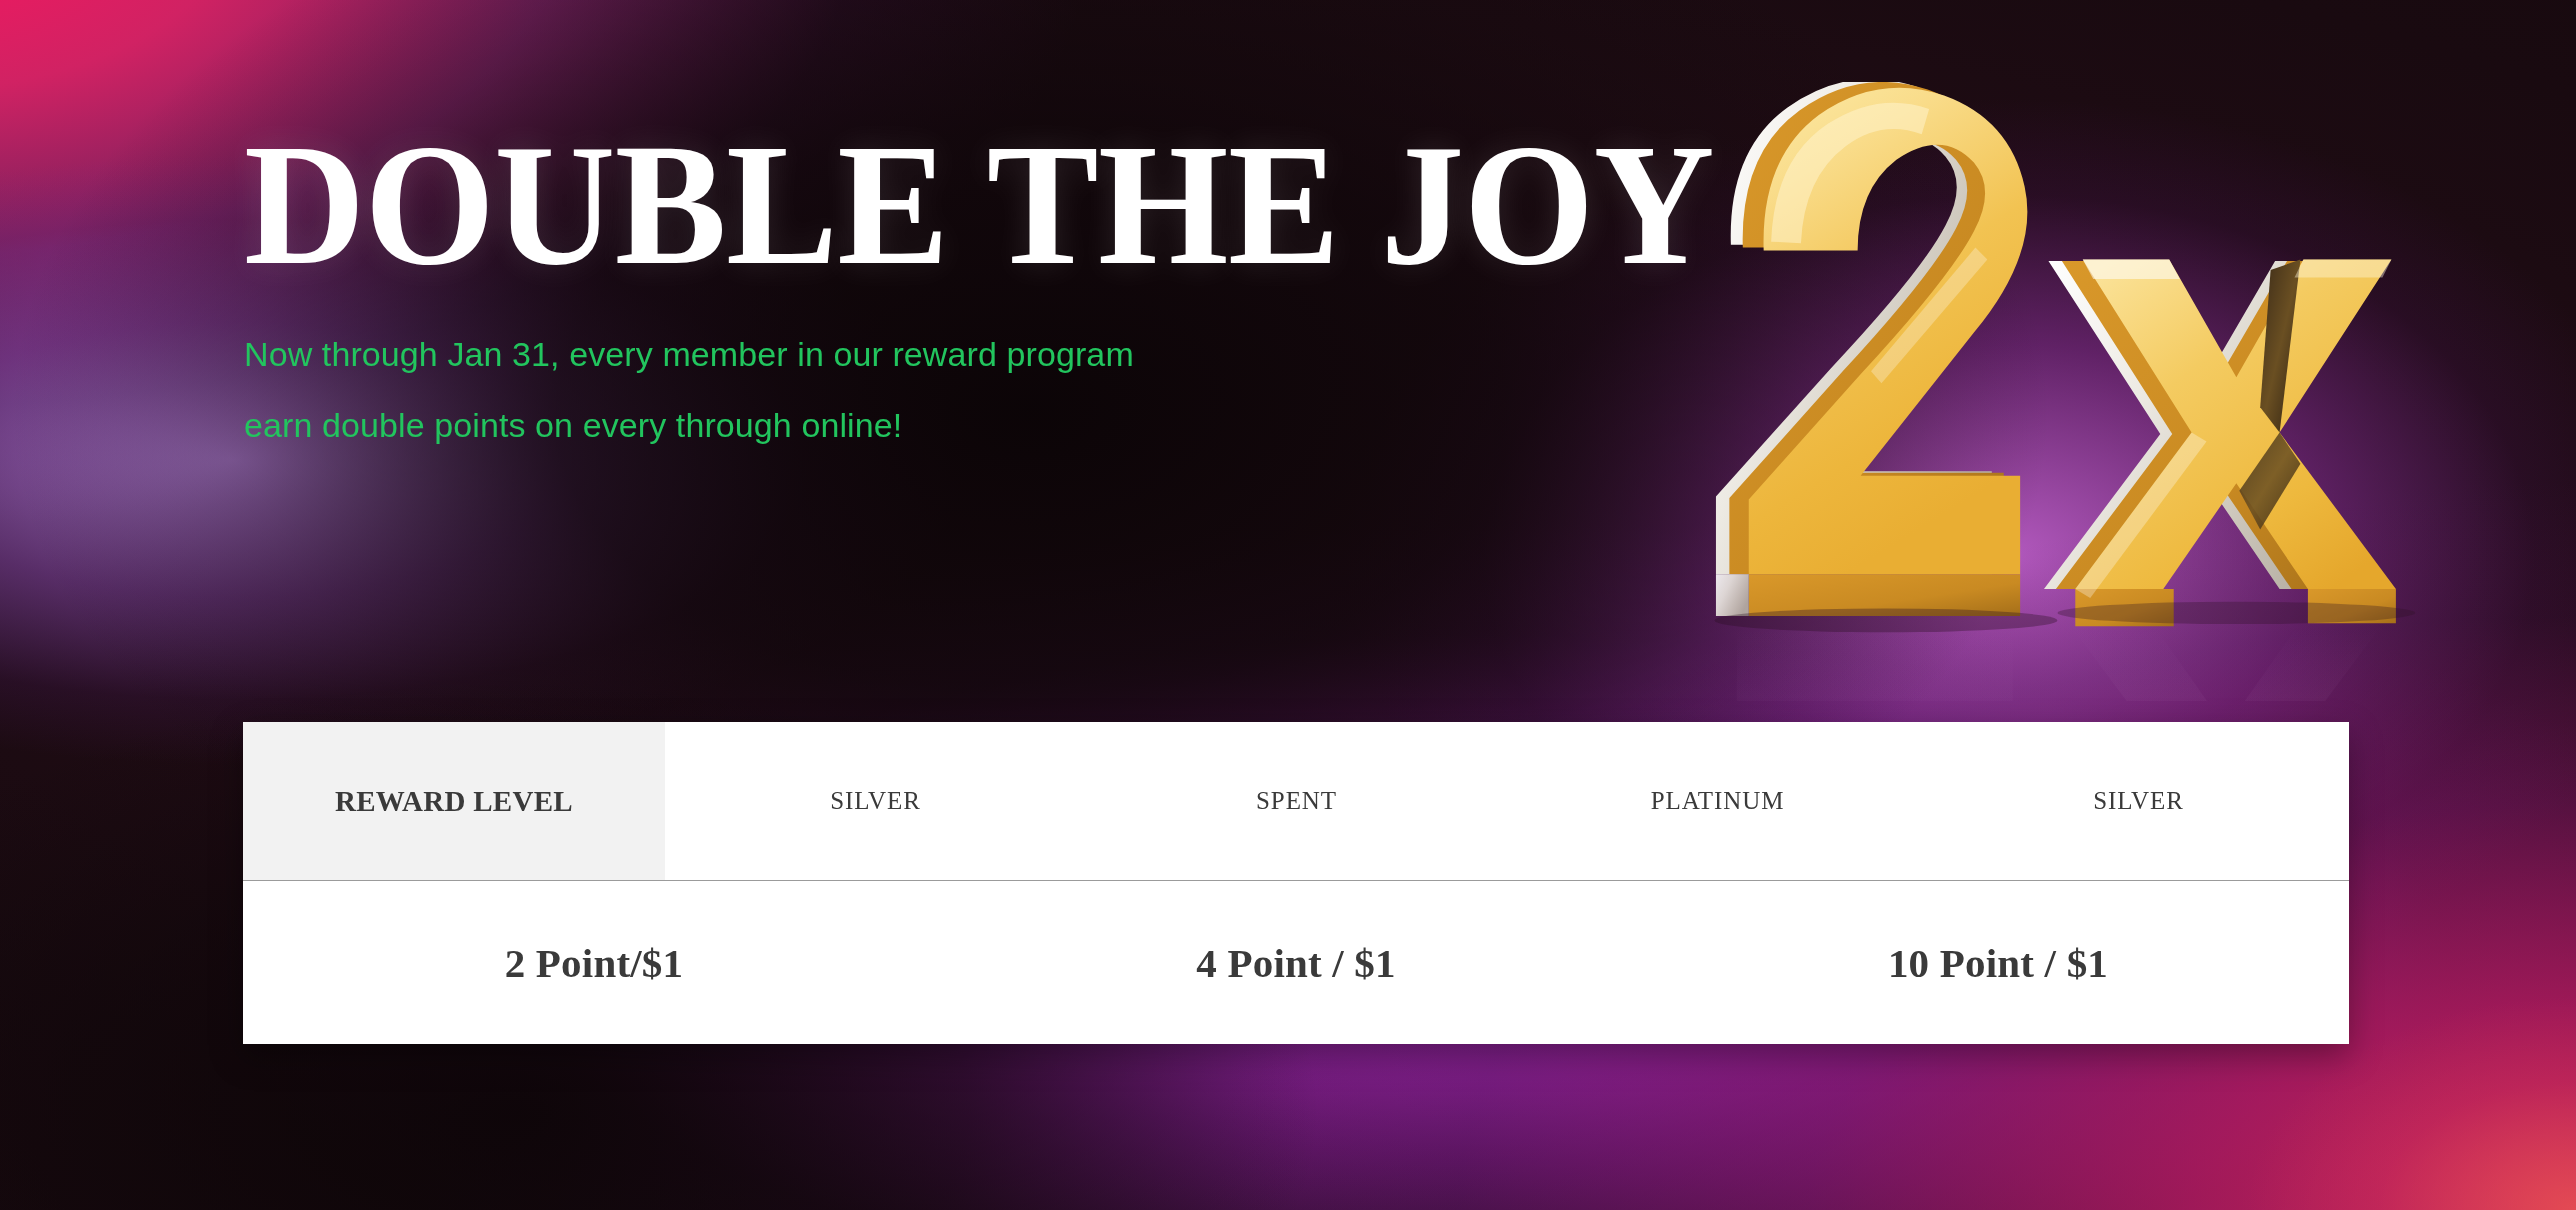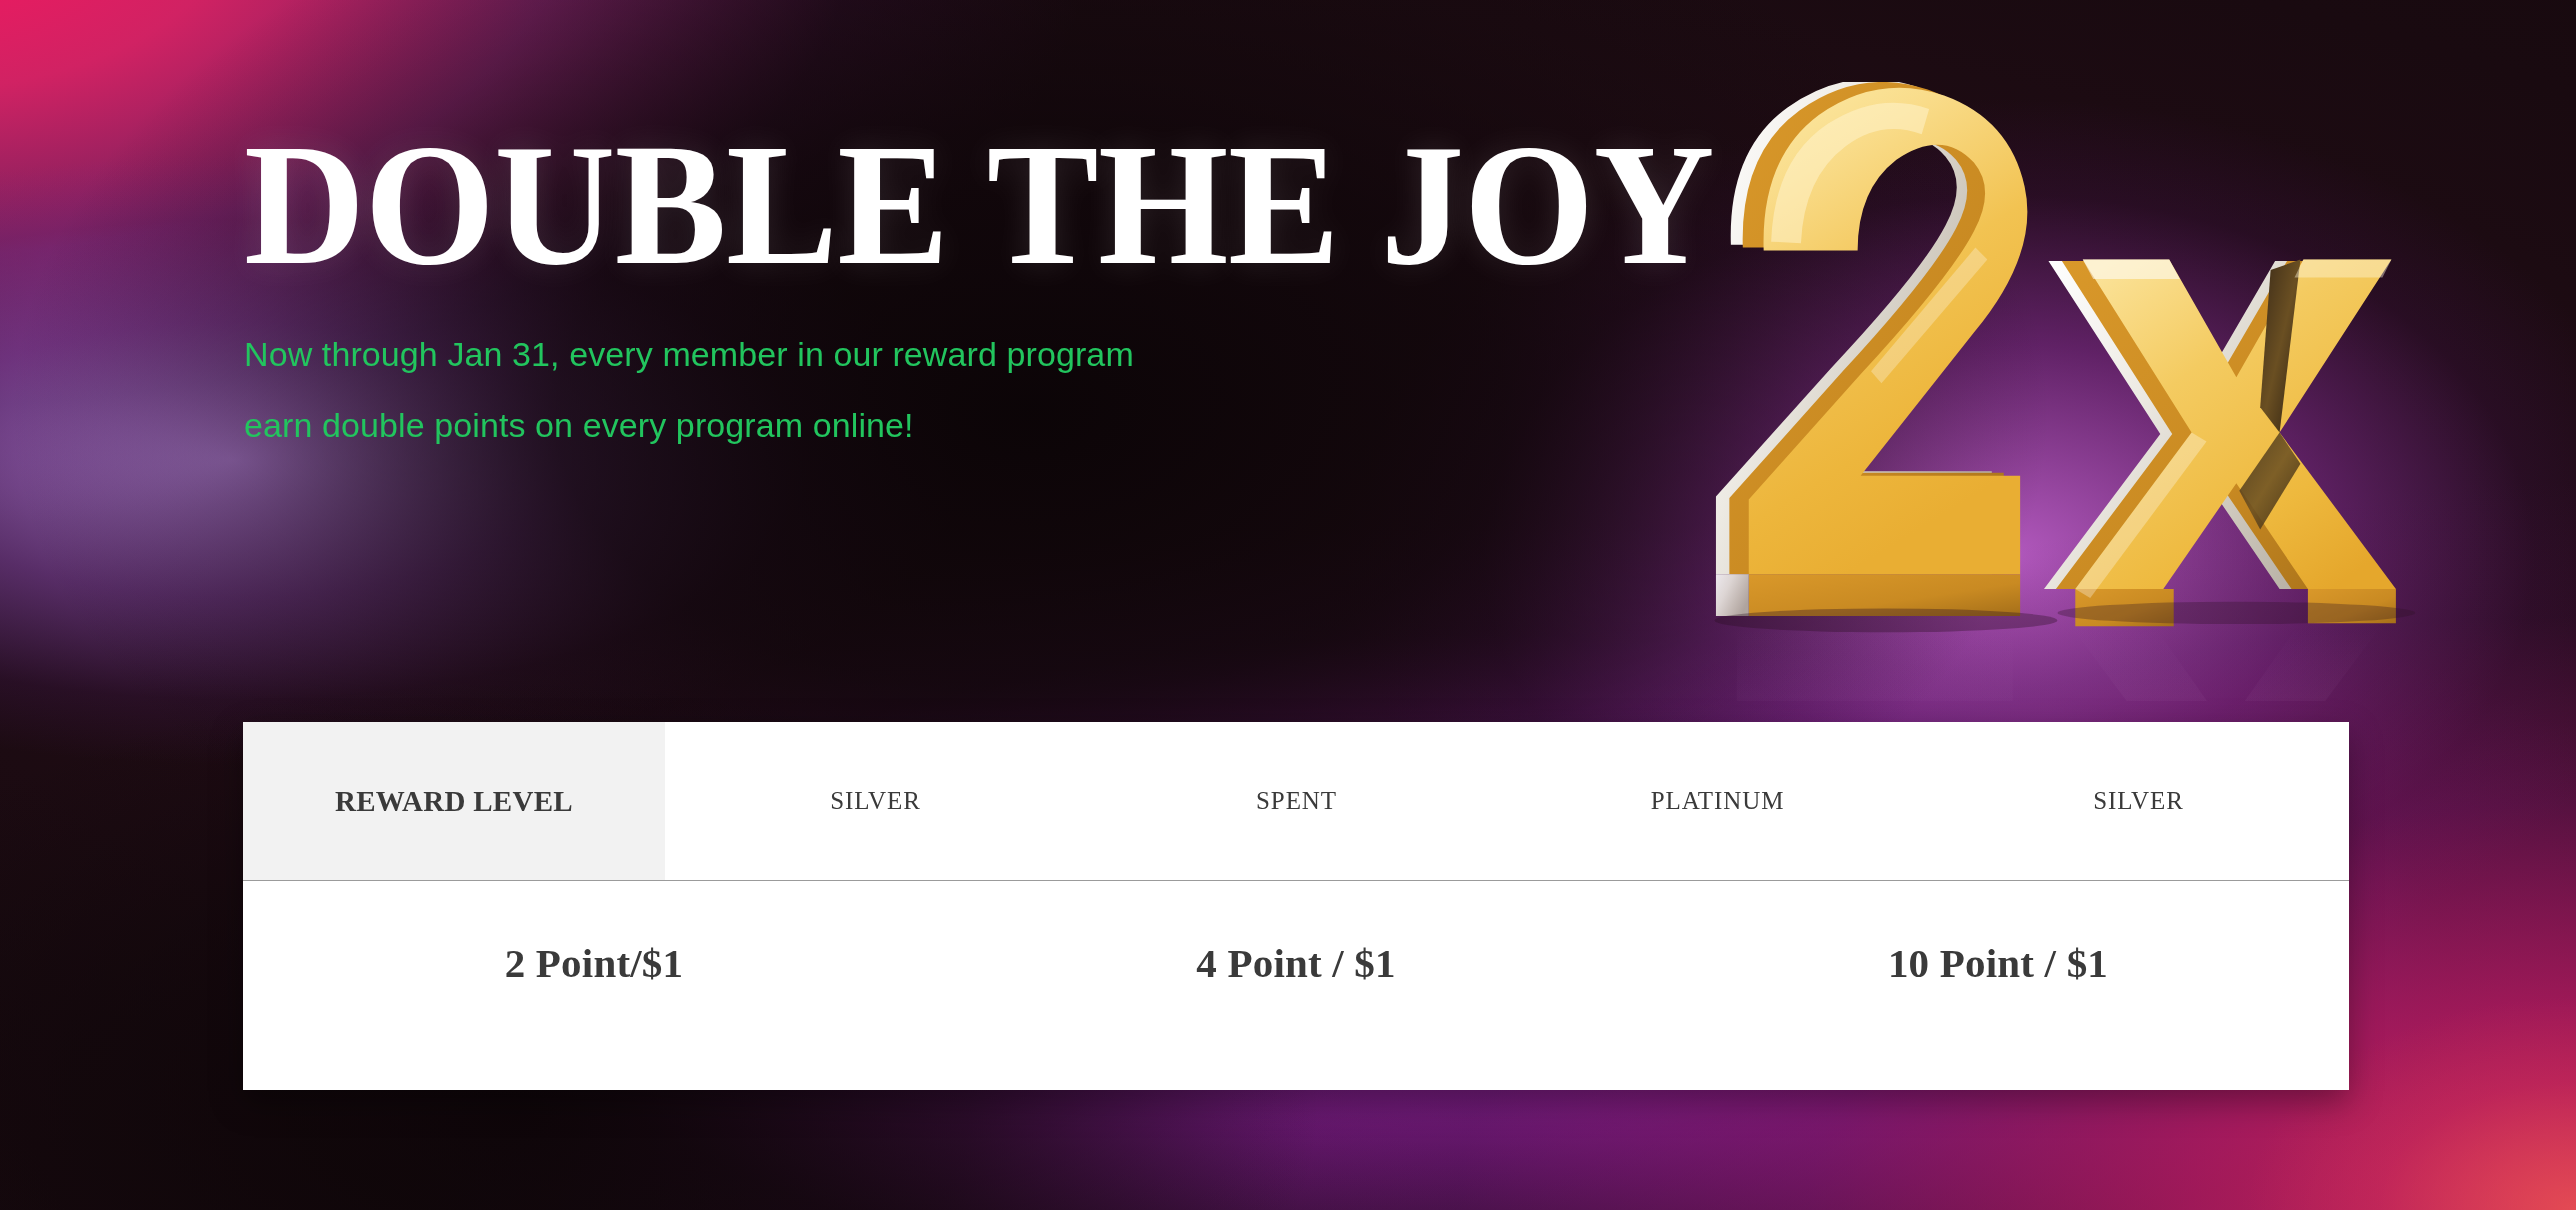--- a/index.html
+++ b/index.html
@@ -176,7 +176,7 @@
     <div class="headline">DOUBLE THE JOY</div>
     <div class="subcopy">
       <div>Now through Jan 31, every member in our reward program</div>
-      <div>earn double points on every program online!</div>
+      <div>earn double points on every through online!</div>
     </div>
   </div>
 

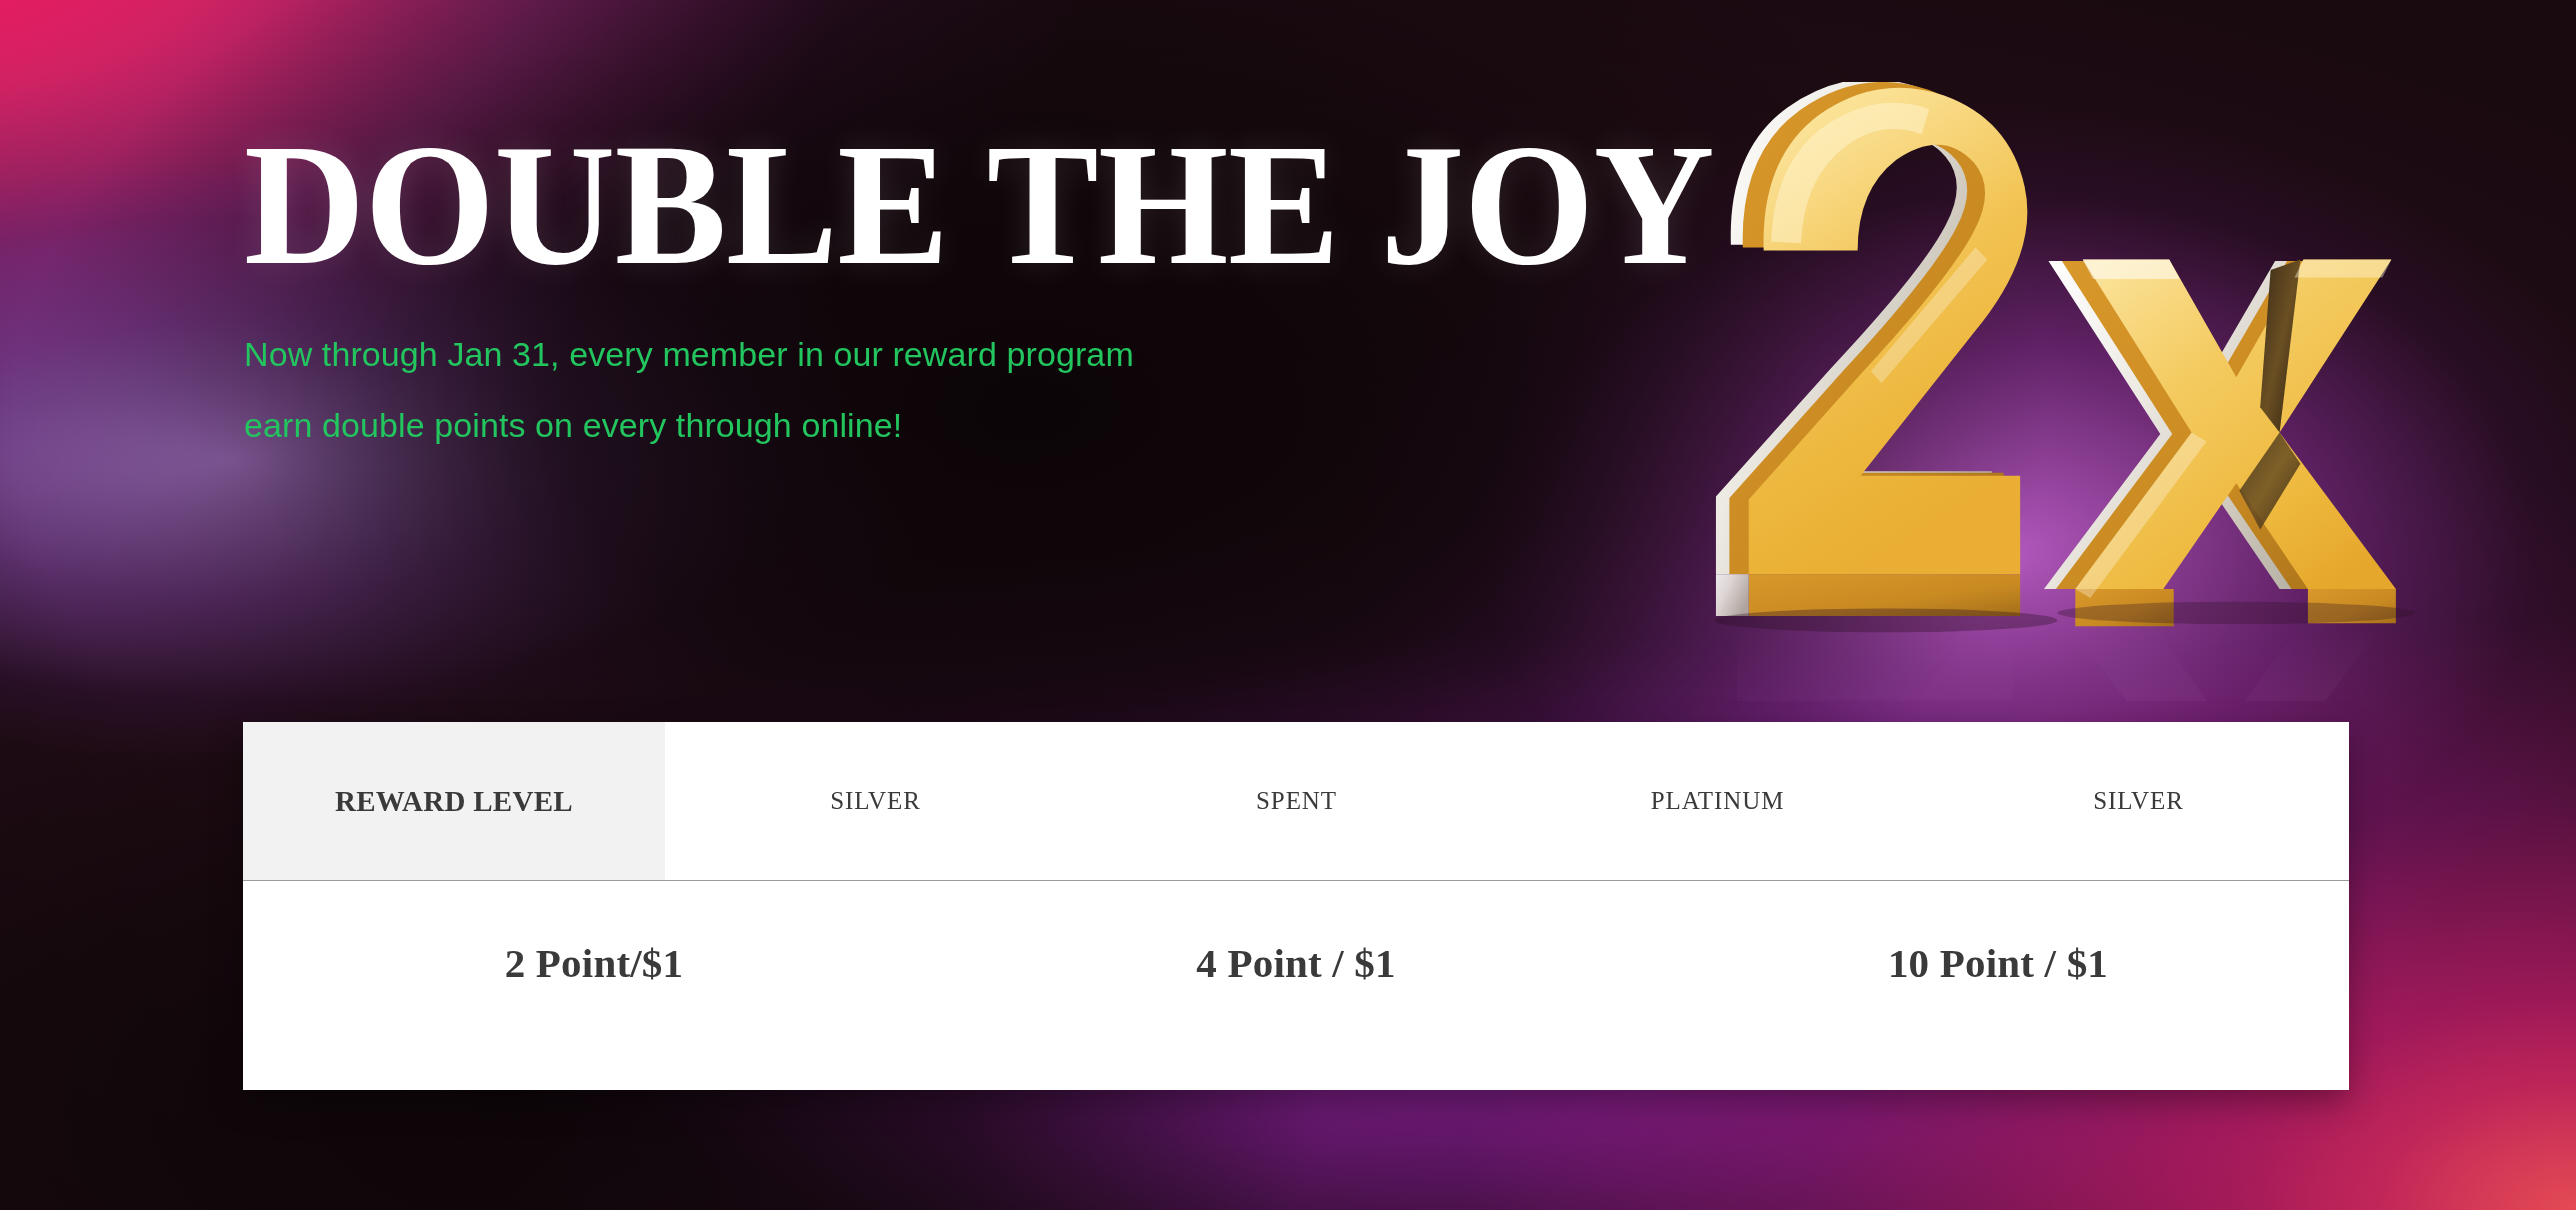--- a/index.html
+++ b/index.html
@@ -115,7 +115,7 @@
   .reward-table{
     position:absolute;
     left:243px; top:722px;
-    width:2106px; height:368px;
+    width:2106px; height:322px;
     z-index:8;
     background:#ffffff;
     box-shadow:0 12px 30px rgba(0,0,0,.34);

